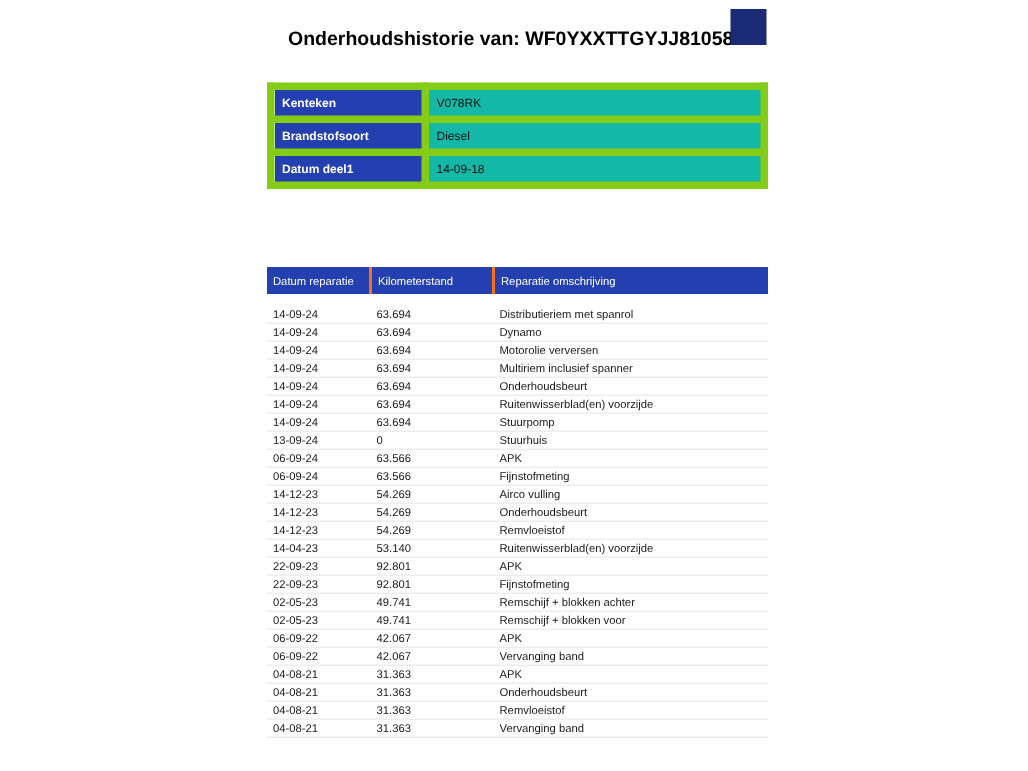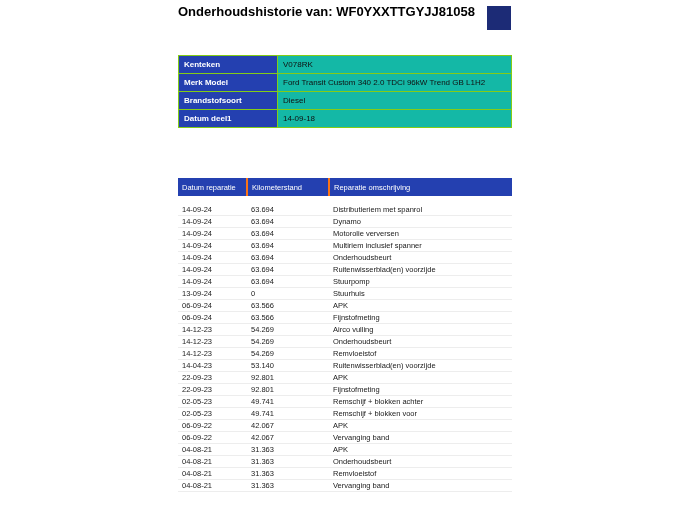--- a/index.html
+++ b/index.html
@@ -19,7 +19,7 @@
     position: absolute;
     left: 178px;
     top: 4px;
-    margin: 0;
+    margin: 14px;
     font-size: 13px;
     font-weight: bold;
     color: #000000;

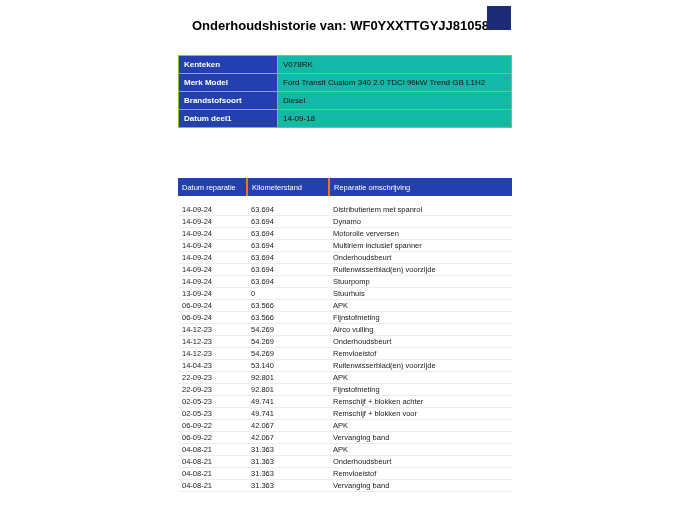--- a/index.html
+++ b/index.html
@@ -43,7 +43,7 @@
     font-size: 8px;
   }
   table.vehicle td {
-    border: 1px solid #84cc16;
+    border: 5px solid #84cc16;
     height: 17px;
     padding: 0 5px;
     vertical-align: middle;

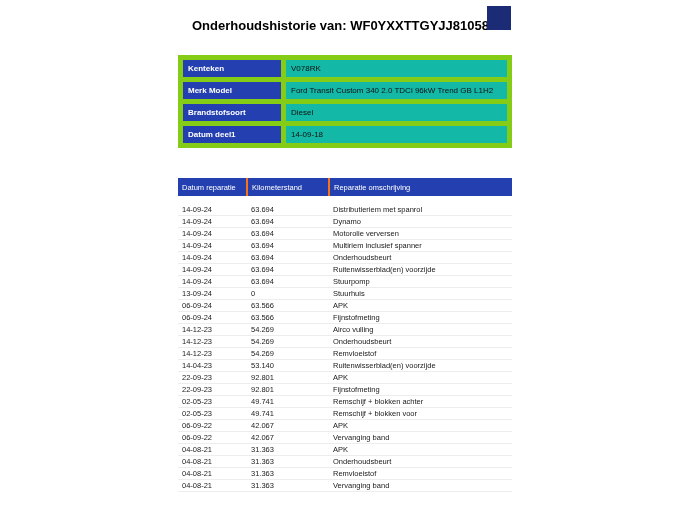--- a/index.html
+++ b/index.html
@@ -111,10 +111,6 @@
         <tr>
           <td class="vi-label">Kenteken</td>
           <td class="vi-value">V078RK</td>
-        </tr>
-        <tr>
-          <td class="vi-label">Merk Model</td>
-          <td class="vi-value">Ford Transit Custom 340 2.0 TDCi 96kW Trend GB L1H2</td>
         </tr>
         <tr>
           <td class="vi-label">Brandstofsoort</td>

